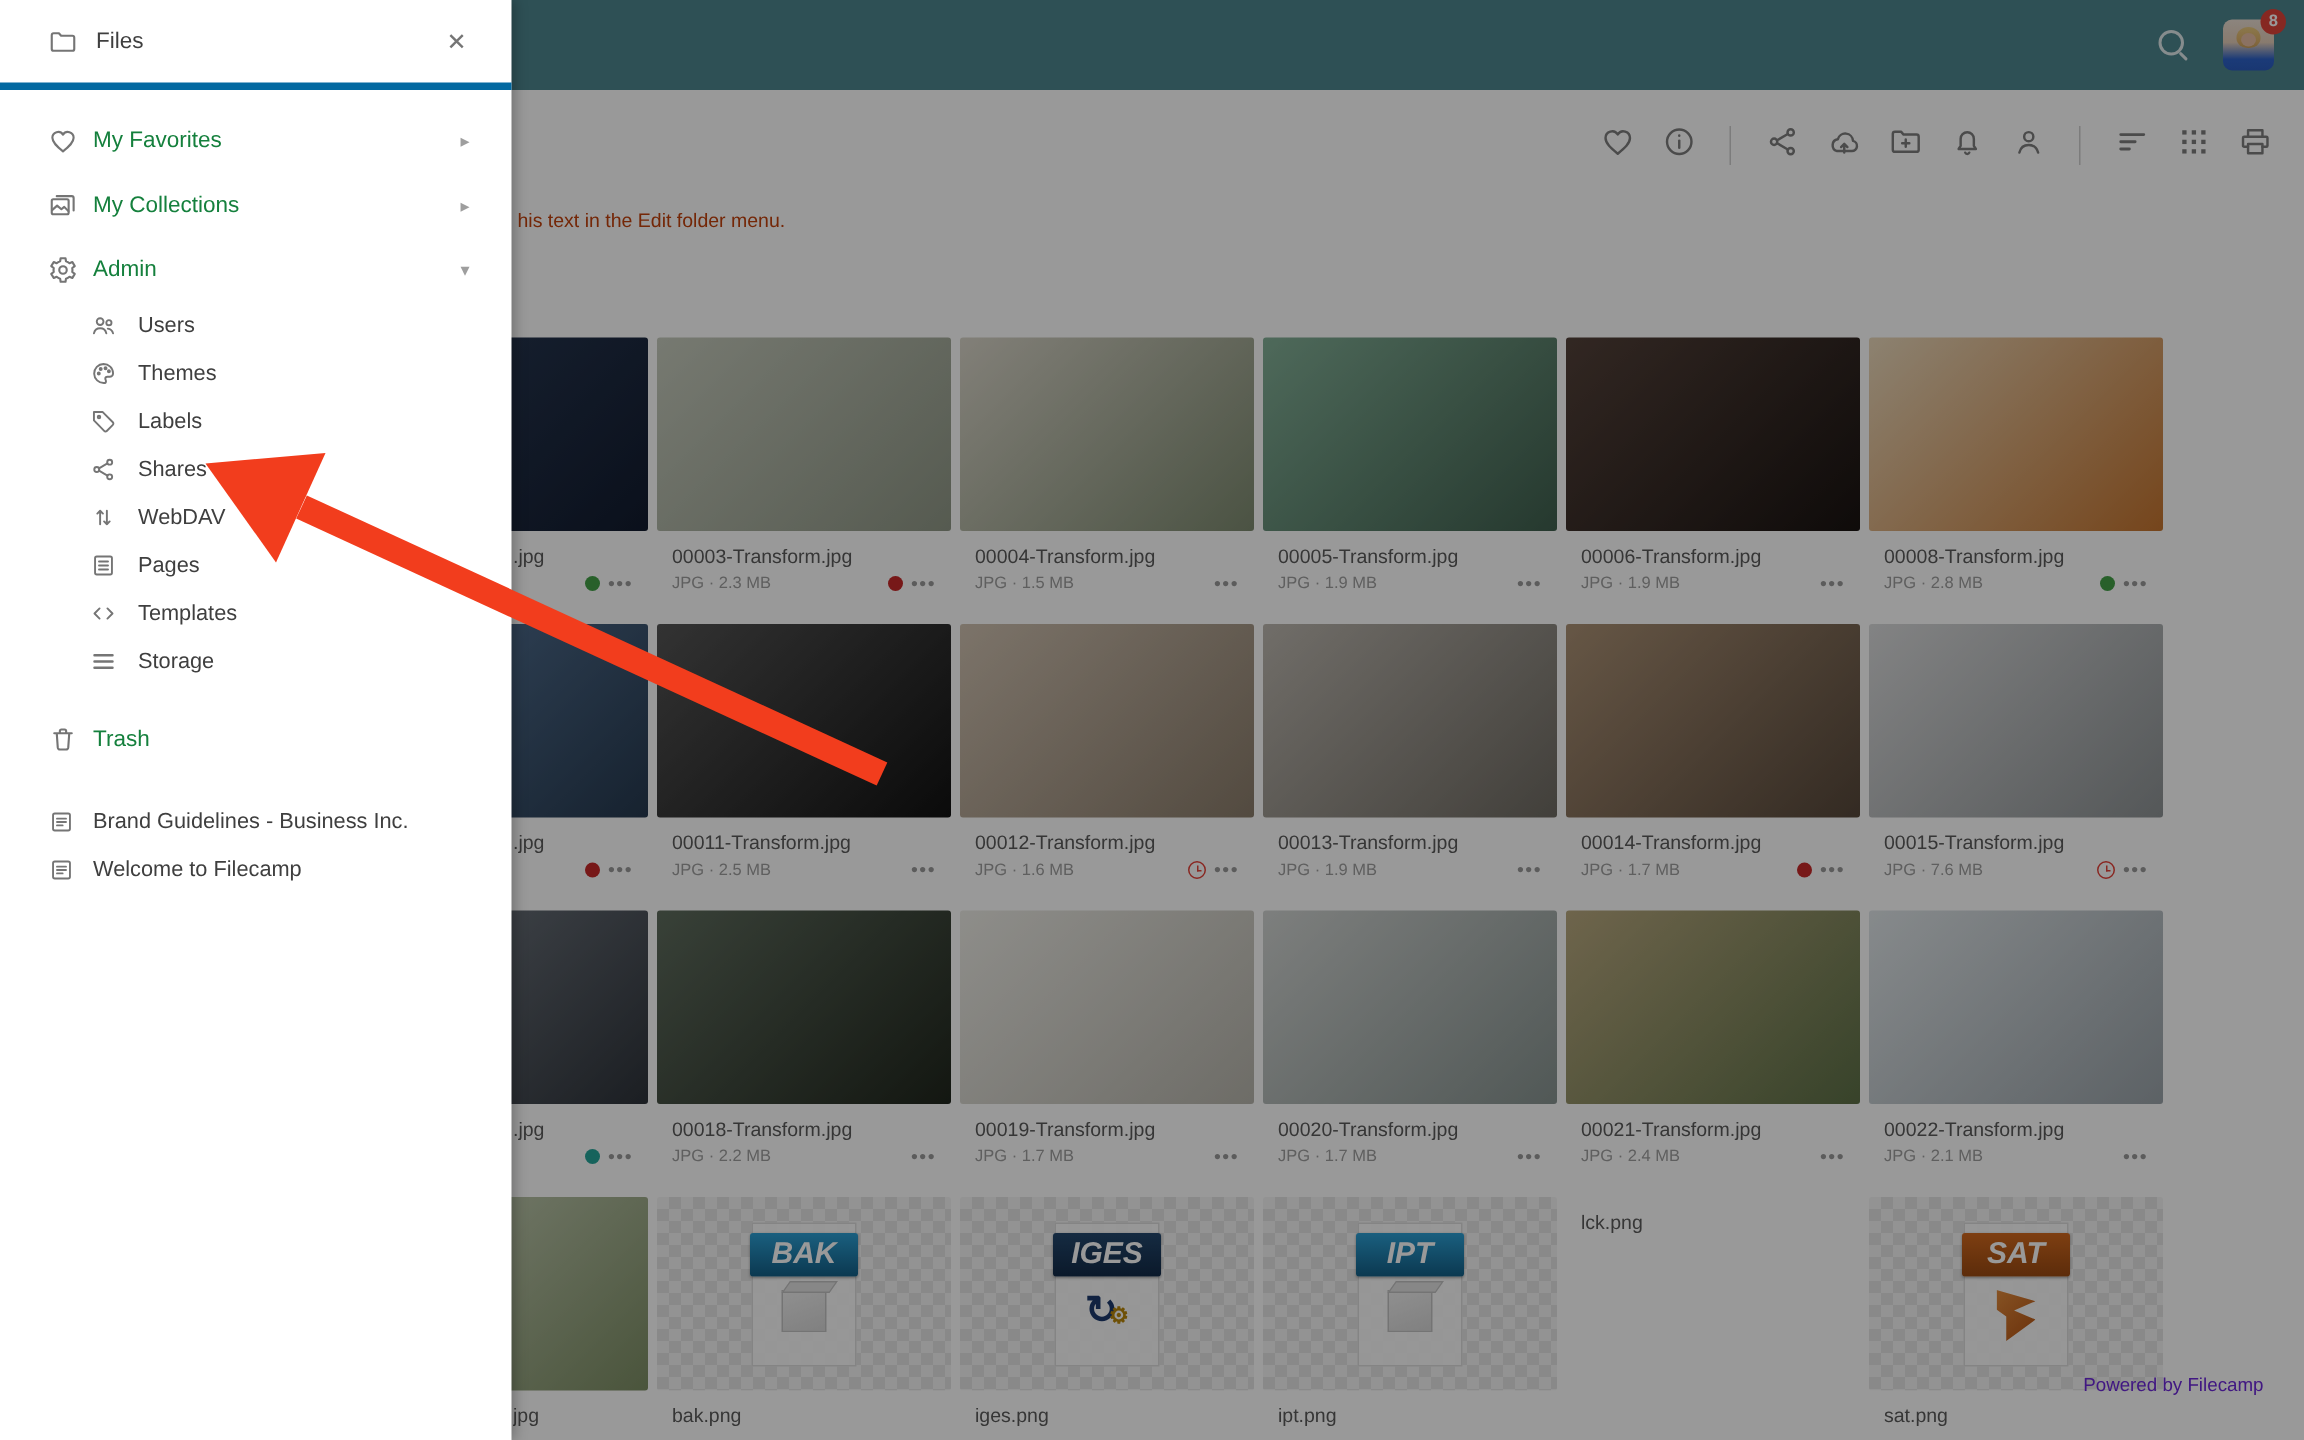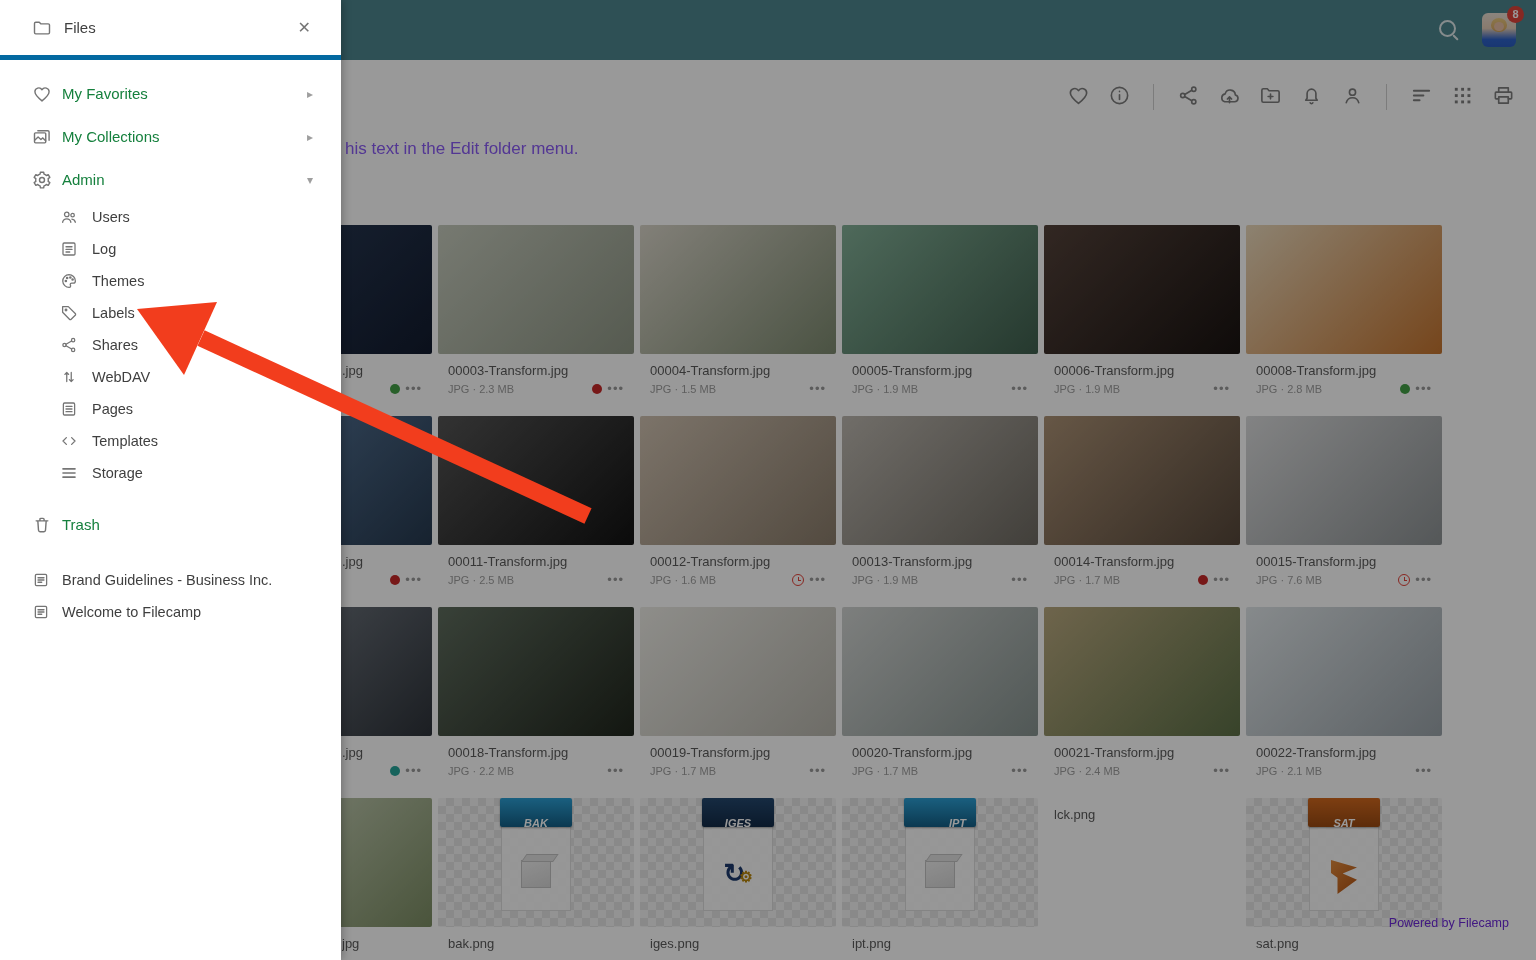--- a/index.html
+++ b/index.html
@@ -29,7 +29,7 @@
   .tb-btn { width:24px; height:24px; display:flex; align-items:center; justify-content:center; cursor:pointer; }
   .tb-btn svg { width:23px; height:23px; }
   .tdiv { width:1px; height:26px; background:#cfcfcf; margin:0 5px; }
-  .folder-note { position:absolute; left:345px; top:79px; font-size:17px; color:#8b5cf6; white-space:nowrap; }
+  .folder-note { position:absolute; left:345px; top:79px; font-size:13px; color:#c2410c; white-space:nowrap; }
 
   
   .grid { position:absolute; left:236px; top:165px; display:grid;

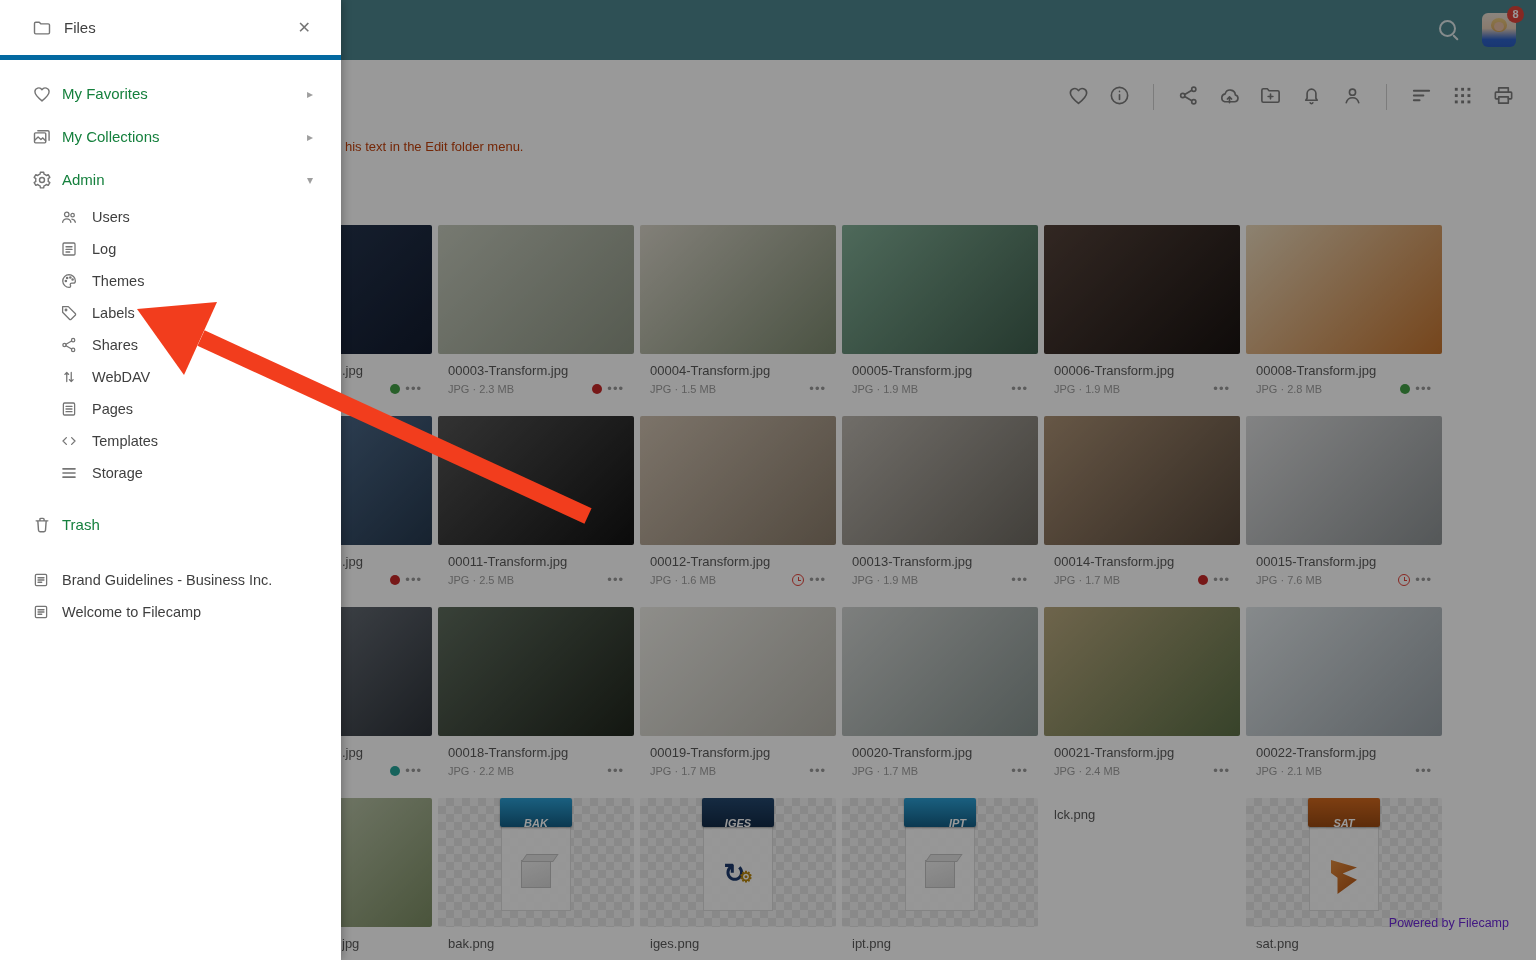--- a/index.html
+++ b/index.html
@@ -520,13 +520,6 @@
             </div>
             <div class="sb-sub">
               <span class="ic"><svg viewBox="0 0 24 24" fill="none" stroke="currentColor" stroke-width="1.7" stroke-linecap="round" stroke-linejoin="round">
-                  <rect x="4" y="4" width="16" height="16" rx="1.5"></rect>
-                  <path d="M8 9h8M8 12.5h8M8 16h5"></path>
-                </svg></span>
-              <span class="lbl">Log</span>
-            </div>
-            <div class="sb-sub">
-              <span class="ic"><svg viewBox="0 0 24 24" fill="none" stroke="currentColor" stroke-width="1.7" stroke-linecap="round" stroke-linejoin="round">
                   <path d="M12 3.5a8.5 8.5 0 1 0 .4 17c1.3 0 1.8-.8 1.8-1.7 0-.8-.6-1.4-.6-2.2 0-1 .8-1.7 1.9-1.7h2a3 3 0 0 0 3-3c0-4.7-3.9-8.4-8.5-8.4z"></path>
                   <circle cx="7.8" cy="12" r=".9"></circle>
                   <circle cx="9.5" cy="8" r=".9"></circle>

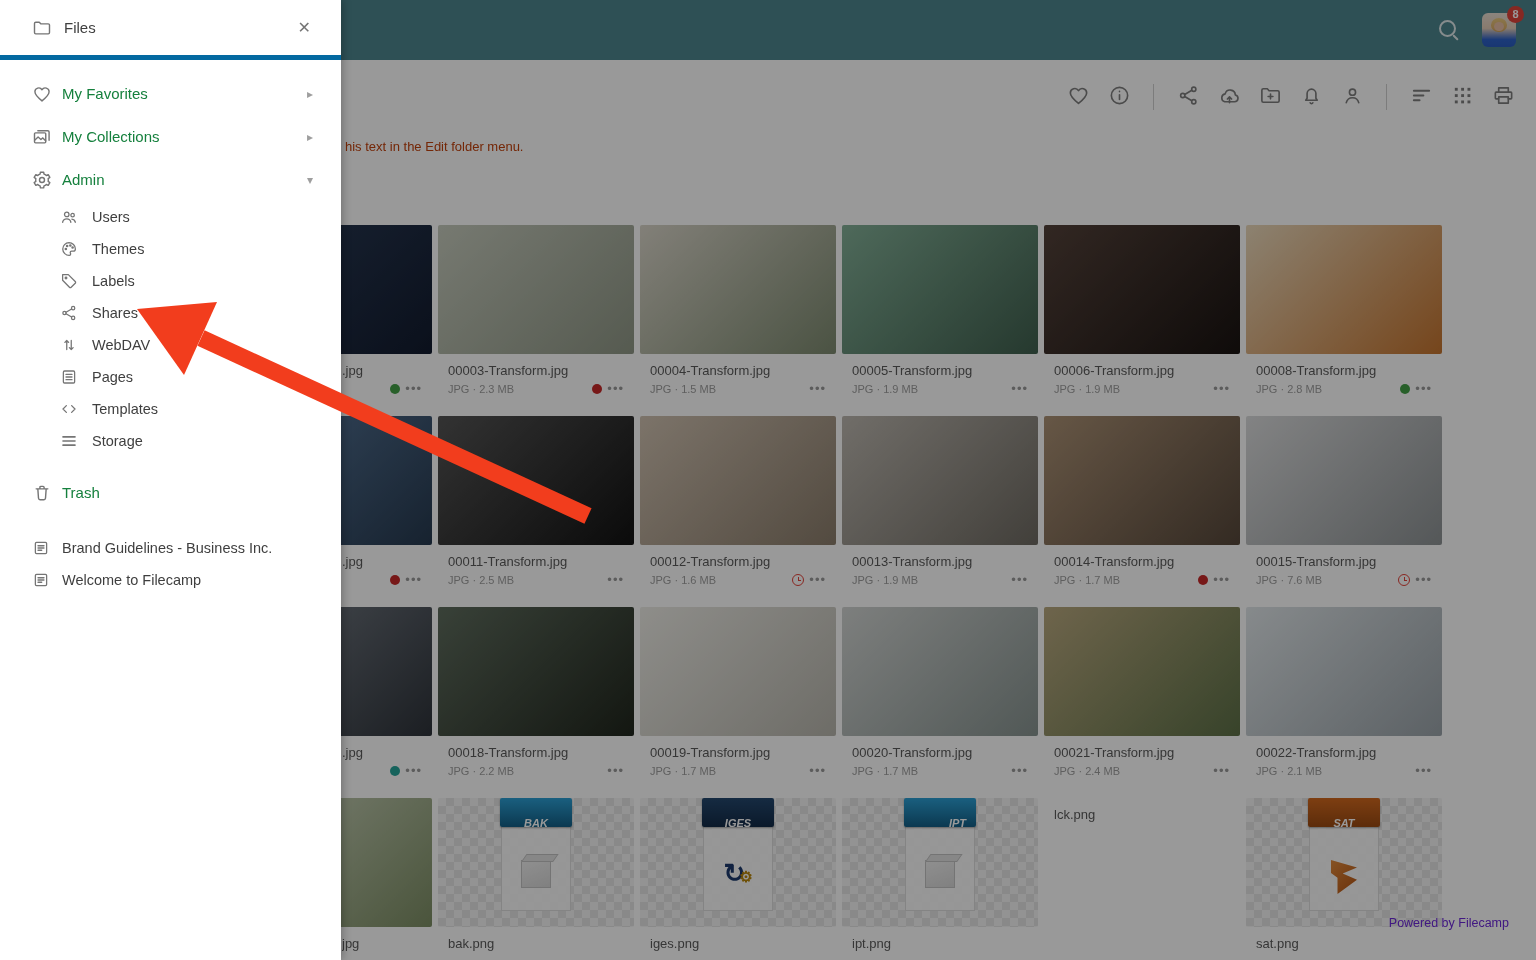--- a/index.html
+++ b/index.html
@@ -56,8 +56,8 @@
     background-size:16px 16px; background-position:0 0,8px 8px; }
   .sheet { position:absolute; left:63px; top:17px; width:70px; height:96px; background:rgba(252,252,252,.92);
     border:1px solid #dcdcdc; }
-  .flabel { position:absolute; left:50%; top:0; transform:translateX(-50%); min-width:72px; height:29px;
-    padding:11px 10px; color:#fff; font-weight:bold; font-style:italic; font-size:11px; line-height:29px;
+  .flabel { position:absolute; left:50%; top:24px; transform:translateX(-50%); min-width:72px; height:29px;
+    padding:0 10px; color:#fff; font-weight:bold; font-style:italic; font-size:20px; line-height:29px;
     text-align:center; border-radius:2px; box-shadow:0 1px 2px rgba(0,0,0,.35); }
   .glyph { position:absolute; left:50%; top:62px; transform:translateX(-50%); }
   .g-cube { width:30px; height:28px; background:linear-gradient(160deg,#efefef,#d6d6d6); border:1px solid #c2c2c2; position:relative; }

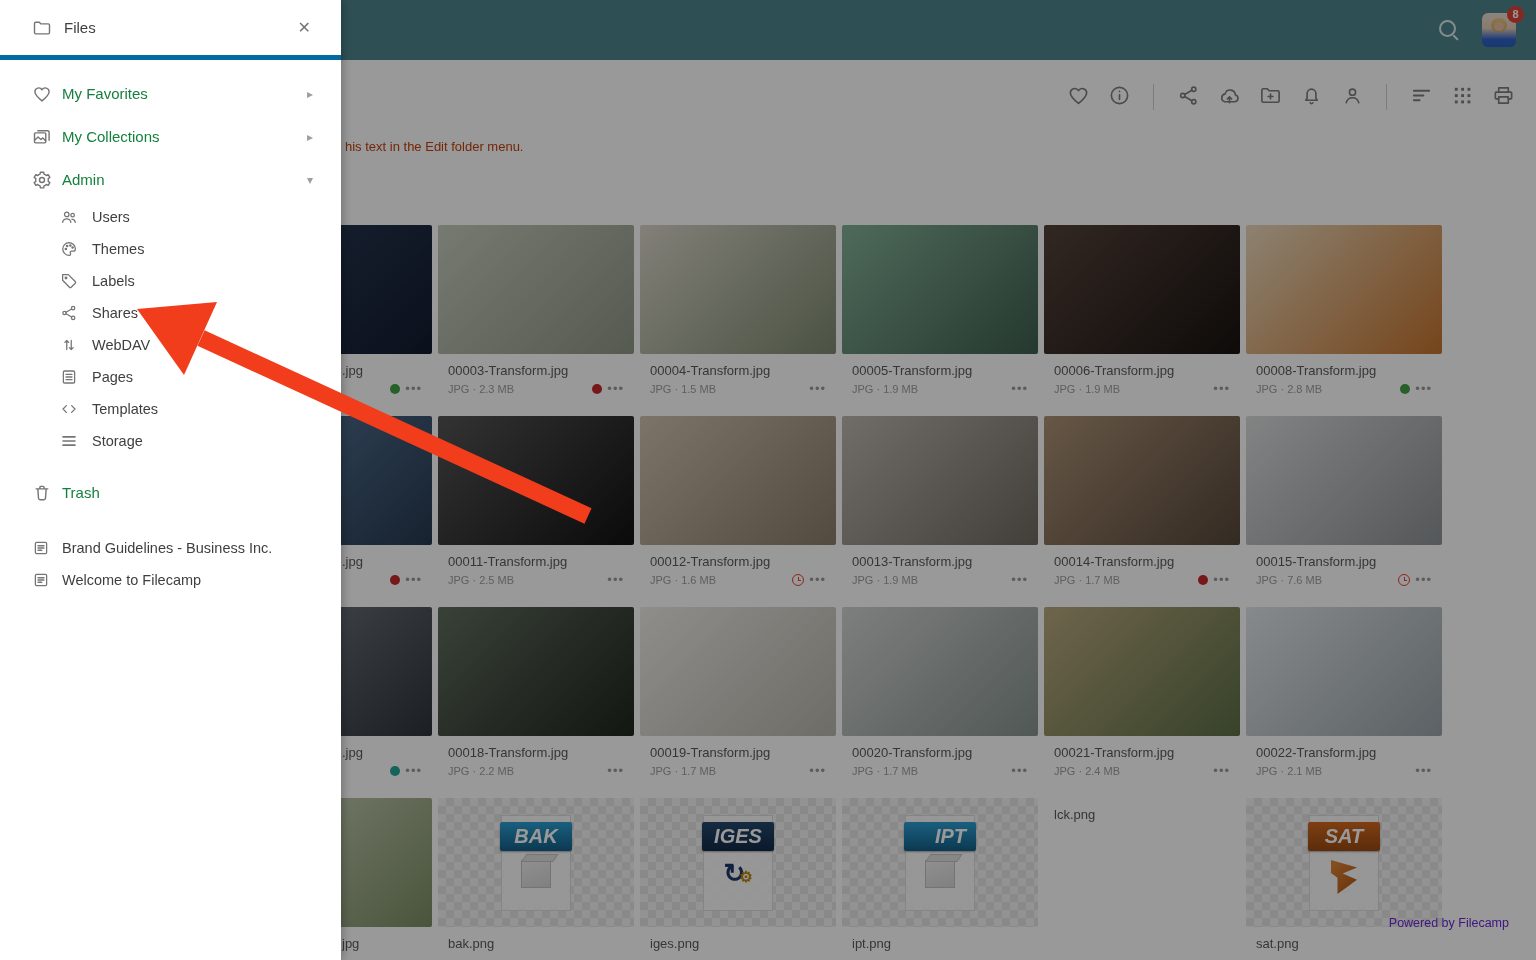--- a/index.html
+++ b/index.html
@@ -442,7 +442,7 @@
         <div class="card">
           <div class="thumb checker">
             <div class="sheet"></div>
-            <div class="flabel" style="background: linear-gradient(rgb(44, 159, 212), rgb(19, 95, 134)); text-align: right;">IPT</div>
+            <div class="flabel" style="background: linear-gradient(rgb(44, 159, 212), rgb(19, 95, 134));">IPT</div>
             <div class="glyph">
               <div class="g-cube"></div>
             </div>

